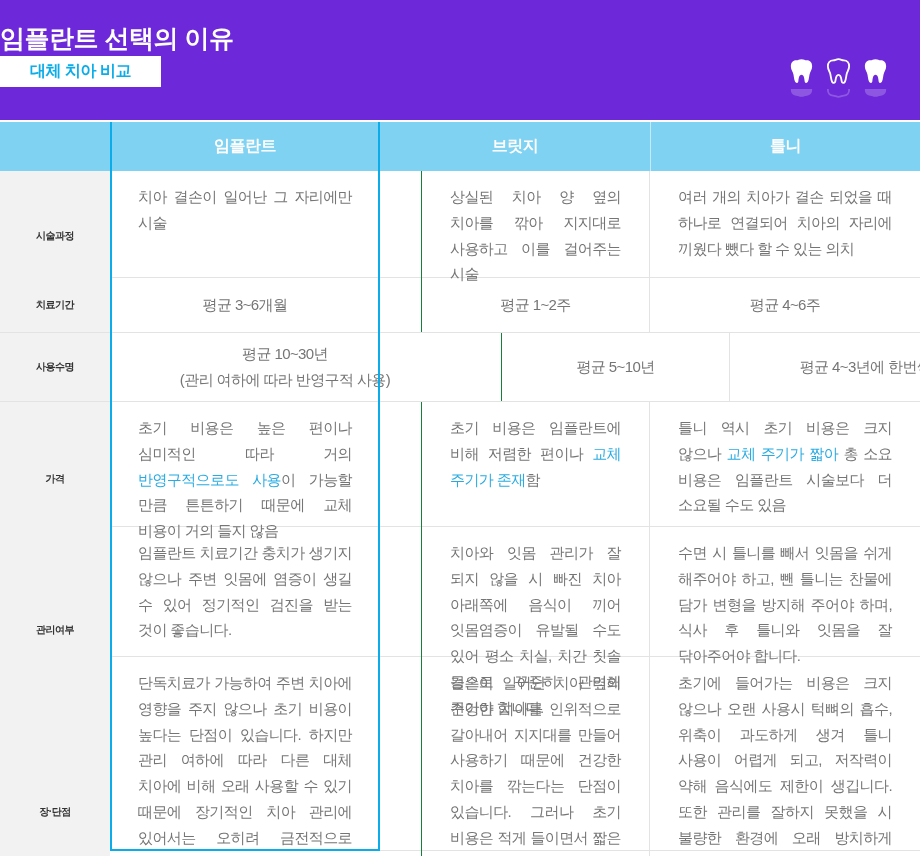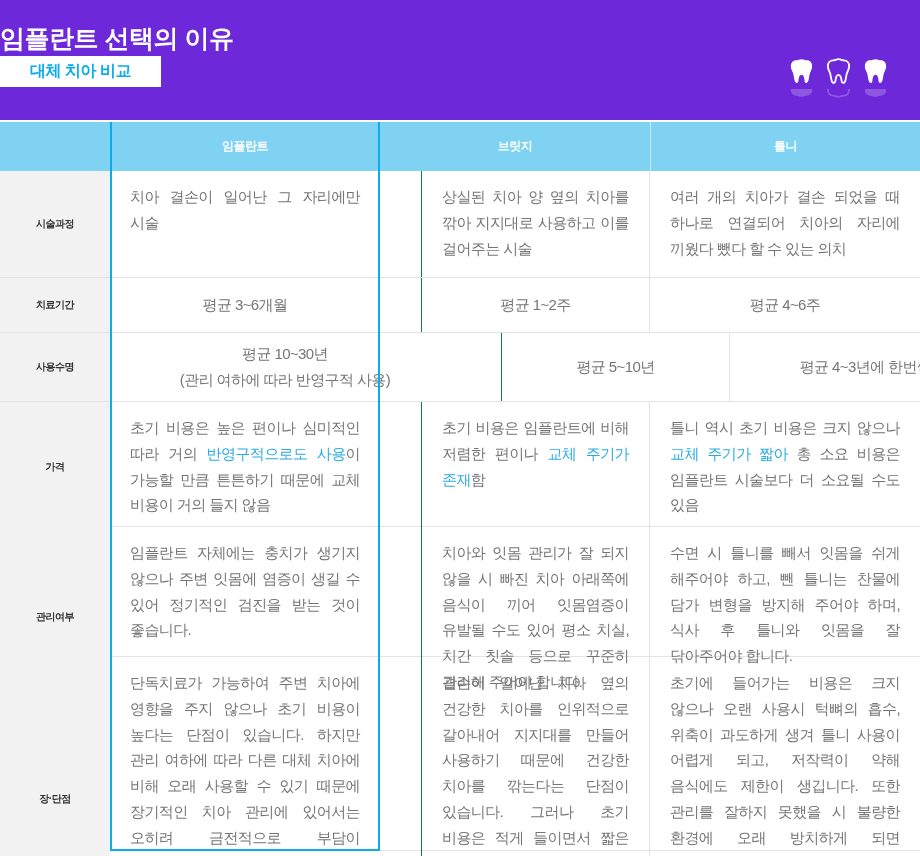--- a/index.html
+++ b/index.html
@@ -23,7 +23,7 @@
   .row { display:grid; grid-template-columns:110px 270px 270px 270px; box-sizing:border-box; }
   .header-row { height:49px; background:#7fd2f1; }
   .header-cell { display:flex; align-items:center; justify-content:center;
-    color:#fff; font-size:12px; font-weight:bold; letter-spacing:-0.5px; }
+    color:#fff; font-size:16px; font-weight:bold; letter-spacing:-0.5px; }
   .header-cell.divided { border-left:1px solid rgba(255,255,255,0.55); }
   .body-row { border-bottom:1px solid #e3e3e3; box-sizing:border-box; }
   .row-1 { height:107px; } .row-2 { height:55px; } .row-3 { height:69px;gap:40px; }

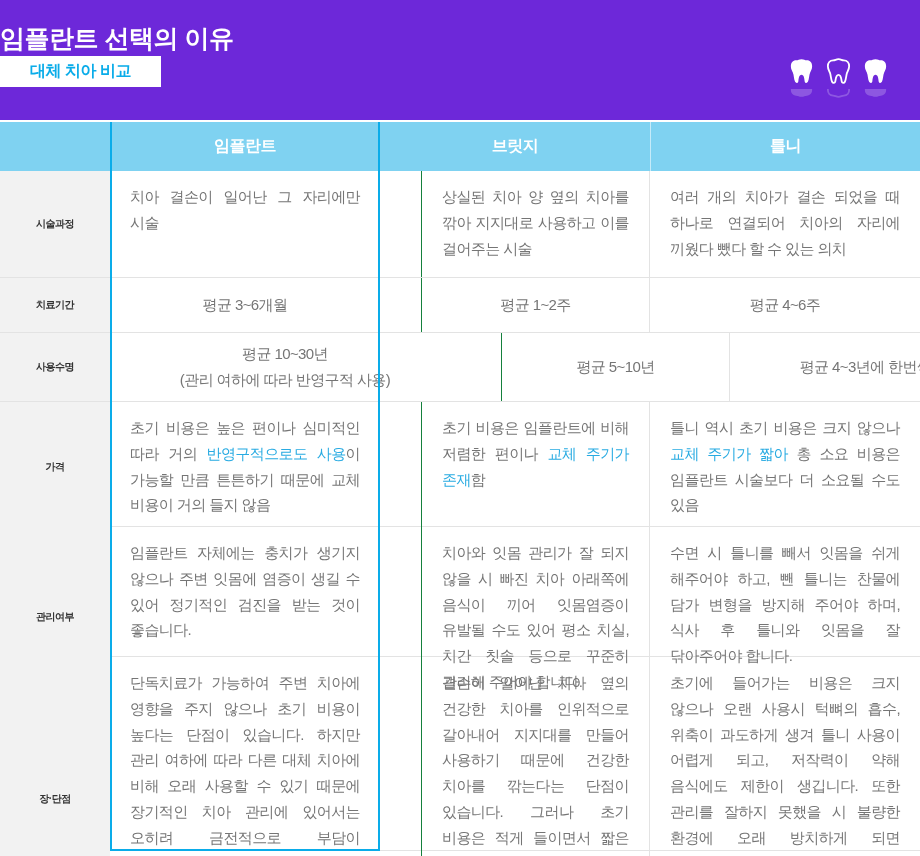--- a/index.html
+++ b/index.html
@@ -32,7 +32,7 @@
     font-size:10px; font-weight:bold; color:#333; letter-spacing:-0.5px; }
   .cell { display:flex; box-sizing:border-box; font-size:15px; color:#757575;
     line-height:1.72; letter-spacing:-0.6px; word-break:keep-all; }
-  .cell.align-justify { padding:13px 20px; align-items:flex-start; text-align:justify; }
+  .cell.align-justify { padding:13px 28px; align-items:flex-start; text-align:justify; }
   .cell.align-justify .cell-inner { width:100%; }
   .cell.align-center { align-items:center; justify-content:center; text-align:center; padding:4px 10px; }
   .cell.col-bridge { border-left:1px solid #15803d; border-right:1px solid #e3e3e3;margin-left:41px; }

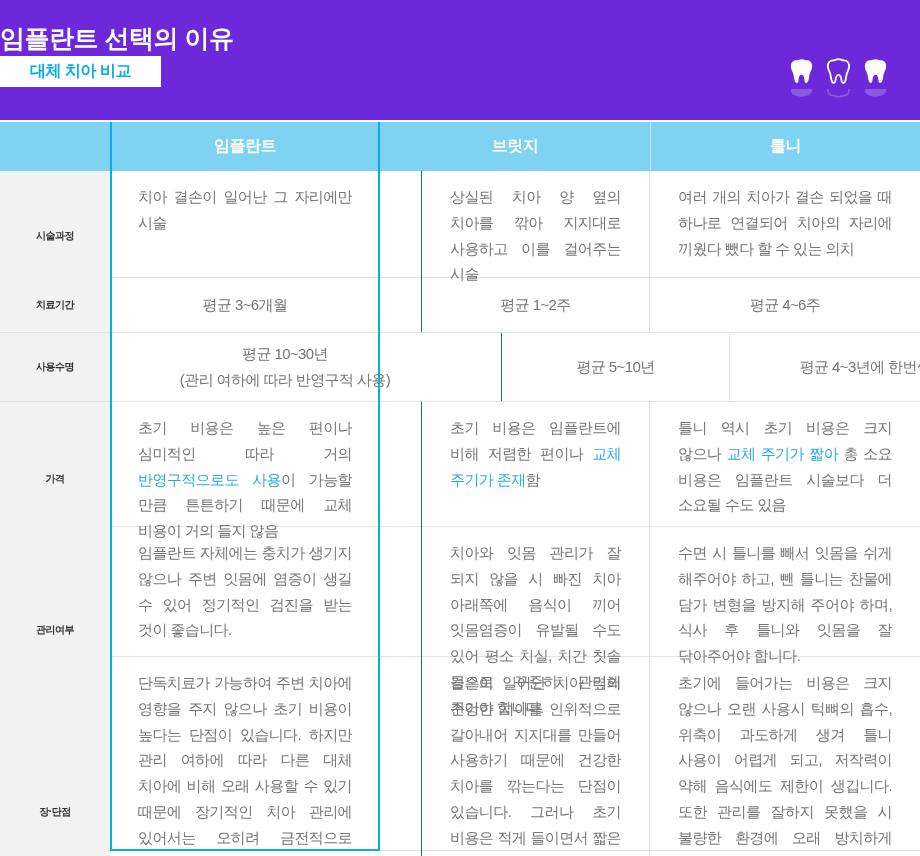--- a/index.html
+++ b/index.html
@@ -148,7 +148,7 @@
   <div class="row body-row row-5">
     <div class="label-cell">관리여부</div>
     <div class="cell col-implant align-justify">
-        <span class="cell-inner"><span>임플란트 자체에는 충치가 생기지 않으나 주변 잇몸에 염증이 생길 수 있어 정기적인 검진을 받는 것이 좋습니다.</span></span>
+        <span class="cell-inner"><span>임플란트 치료기간 충치가 생기지 않으나 주변 잇몸에 염증이 생길 수 있어 정기적인 검진을 받는 것이 좋습니다.</span></span>
       </div>
     <div class="cell col-bridge align-justify">
         <span class="cell-inner"><span>치아와 잇몸 관리가 잘 되지 않을 시 빠진 치아 아래쪽에 음식이 끼어 잇몸염증이 유발될 수도 있어 평소 치실, 치간 칫솔 등으로 꾸준히 관리해 주어야 합니다.</span></span>

